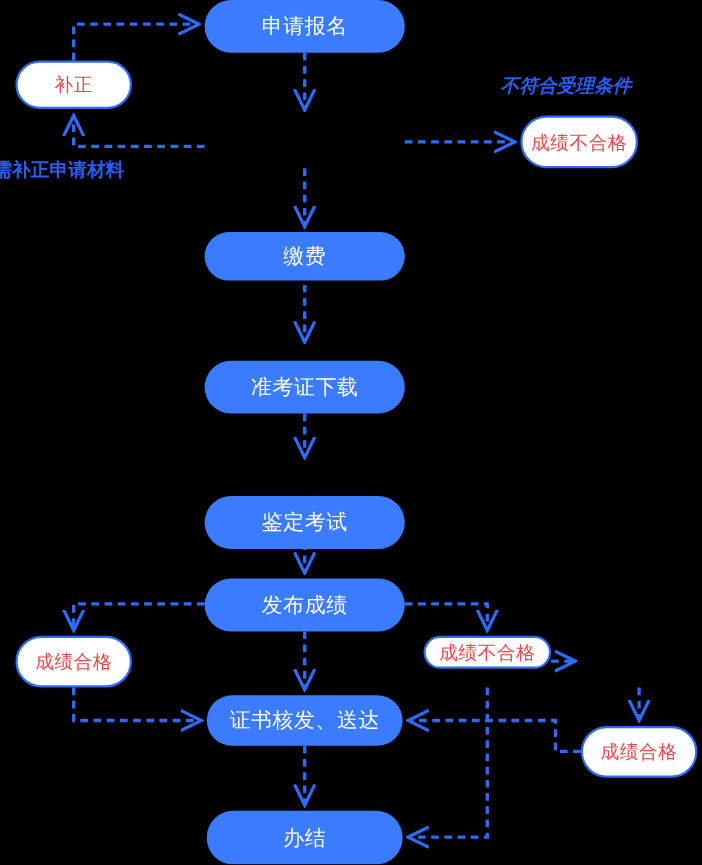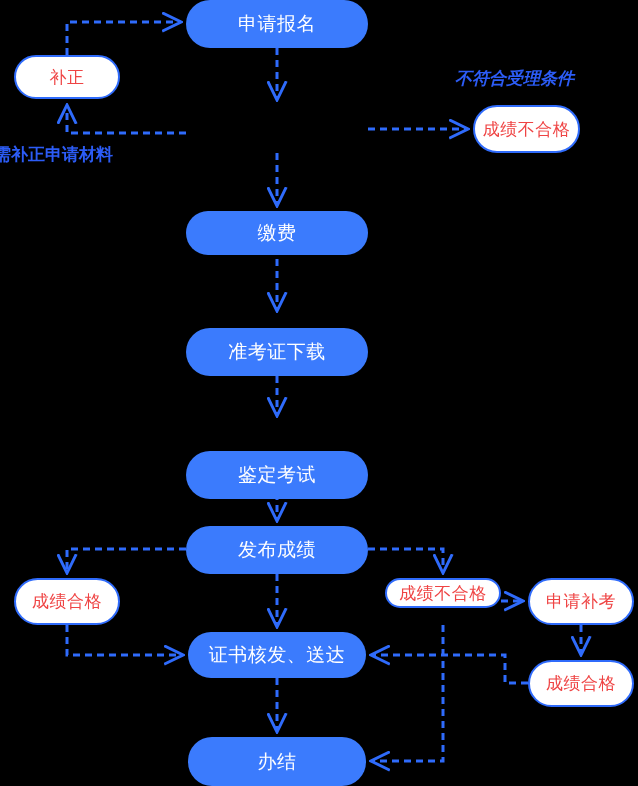--- a/index.html
+++ b/index.html
@@ -115,7 +115,6 @@
   <div class="node filled" style="left:186px;top:526px;width:182px;height:48px;text-align:center;">发布成绩</div>
   <div class="node outline" style="left:14px;top:578px;width:106px;height:47px;">成绩合格</div>
   <div class="node outline" style="left:385px;top:578px;width:116px;height:30px;">成绩不合格</div>
-  <div class="node outline" style="left:528px;top:578px;width:106px;height:47px;">申请补考</div>
   <div class="node outline" style="left:528px;top:660px;width:106px;height:47px;">成绩合格</div>
   <div class="node filled" style="left:188px;top:632px;width:178px;height:46px;">证书核发、送达</div>
   <div class="node filled" style="left:188px;top:737px;width:178px;height:49px;border-bottom-left-radius:24px;border-bottom-right-radius:24px;text-align:right;">办结</div>

